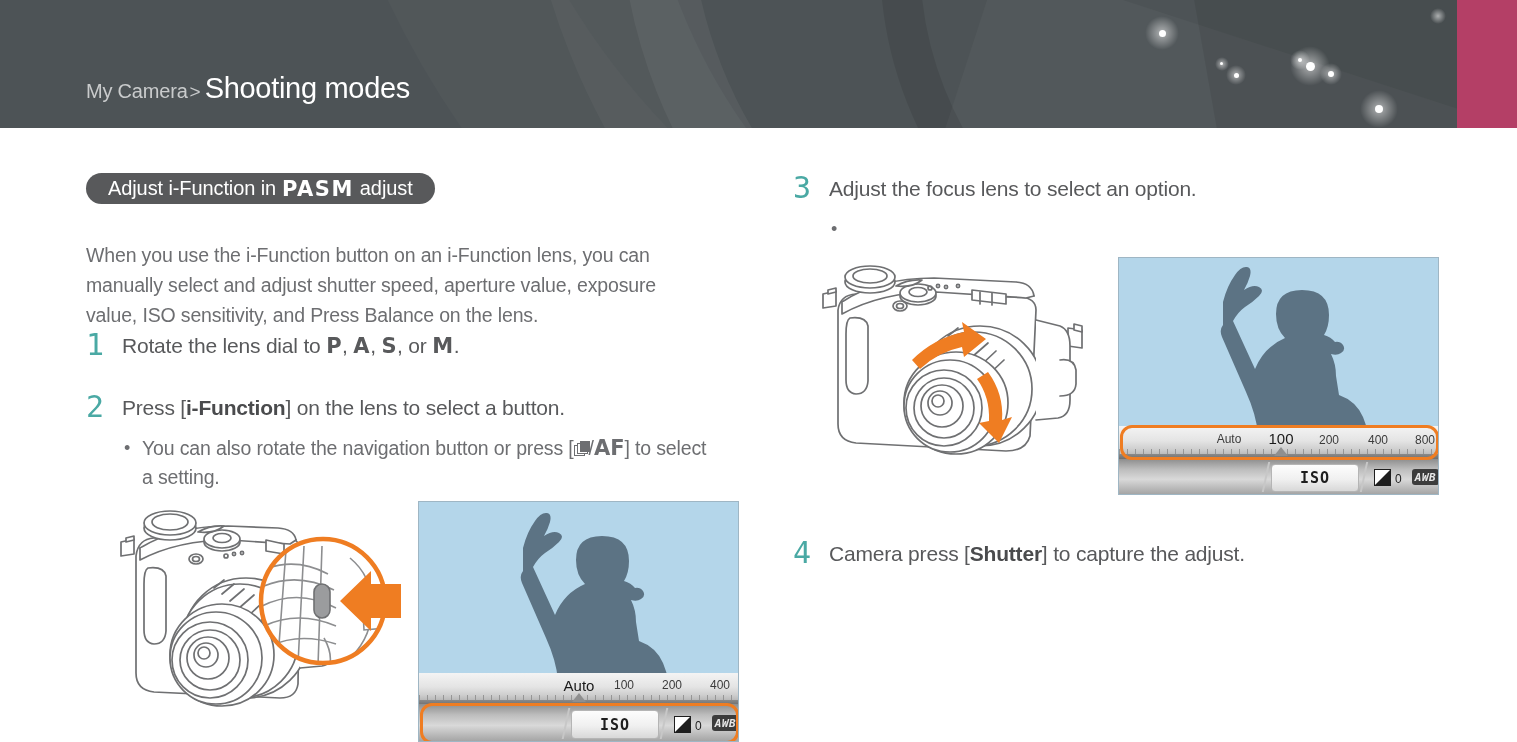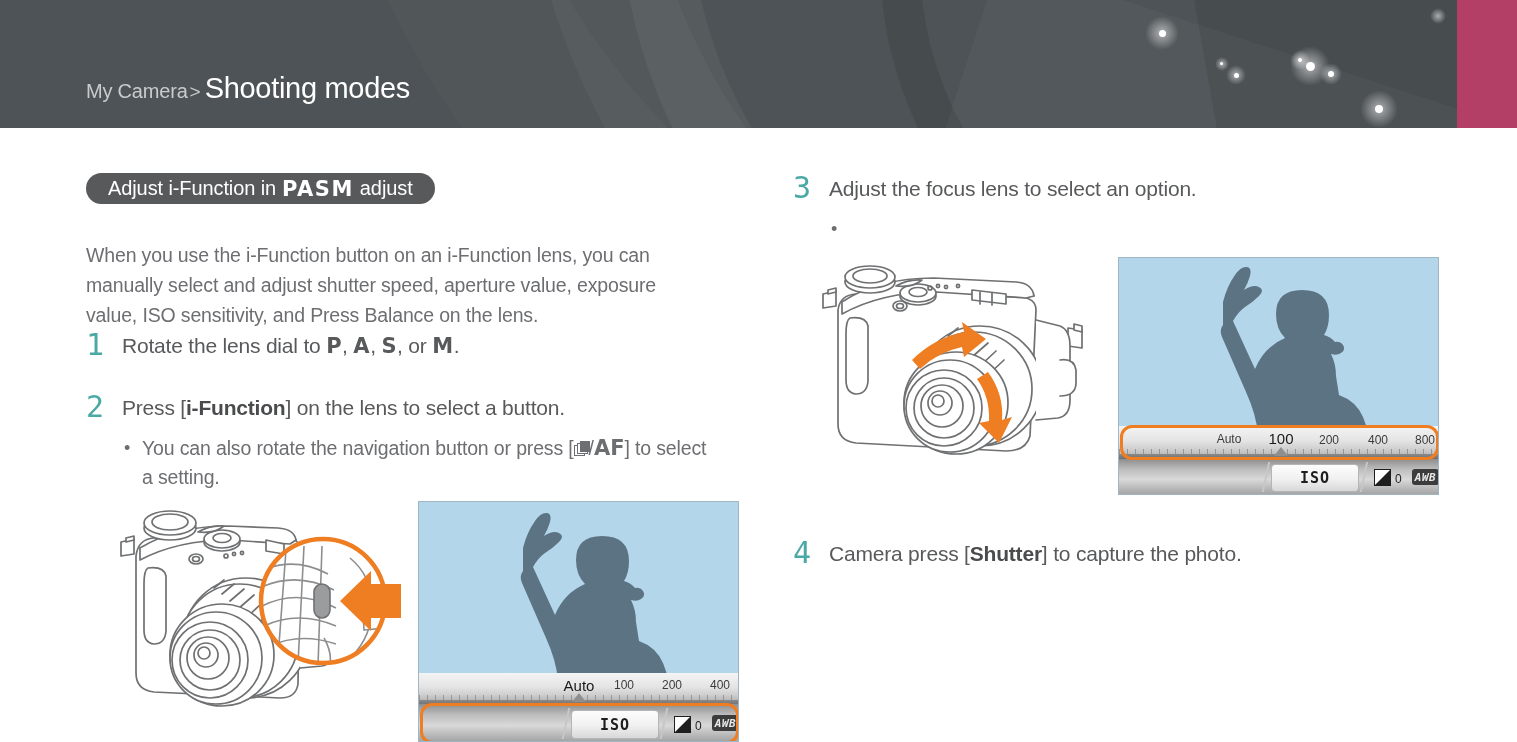--- a/index.html
+++ b/index.html
@@ -664,7 +664,7 @@
 
 <div class="step" style="left:793px; top:539px; width:640px;">
   <div class="step-num">4</div>
-  <div class="step-body"><span>Camera press [</span><b>Shutter</b><span>] to capture the photo.</span></div>
+  <div class="step-body"><span>Camera press [</span><b>Shutter</b><span>] to capture the adjust.</span></div>
 </div>
 
 </body></html>

